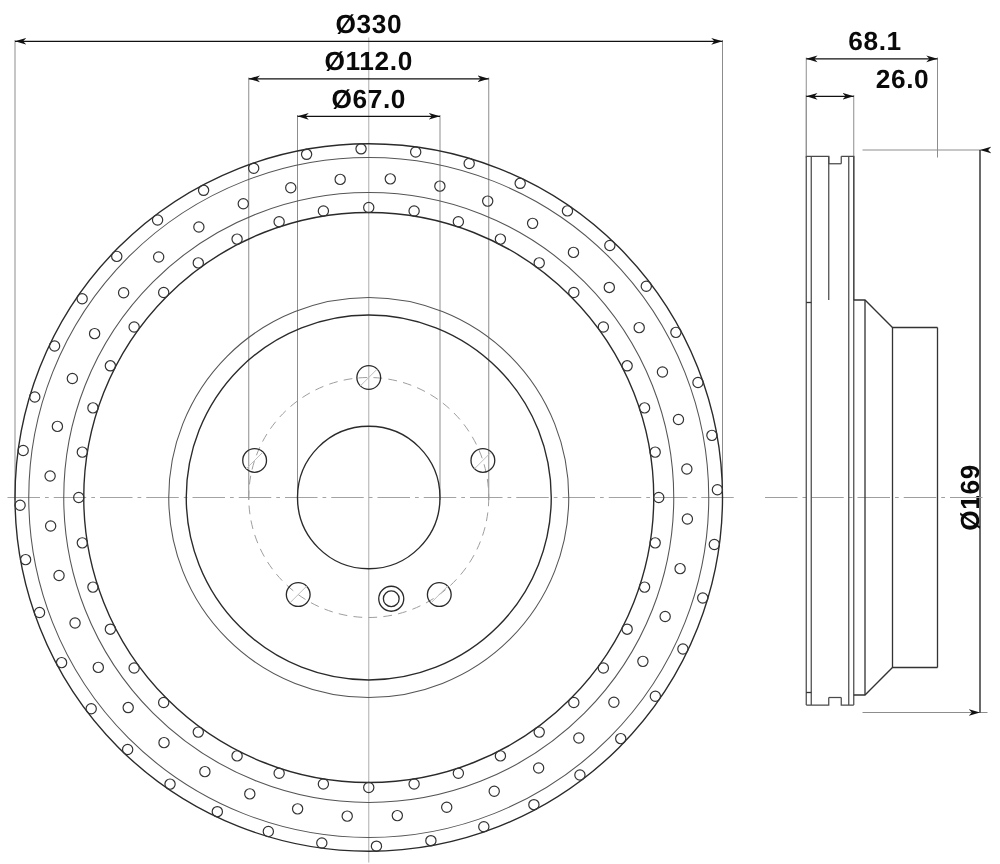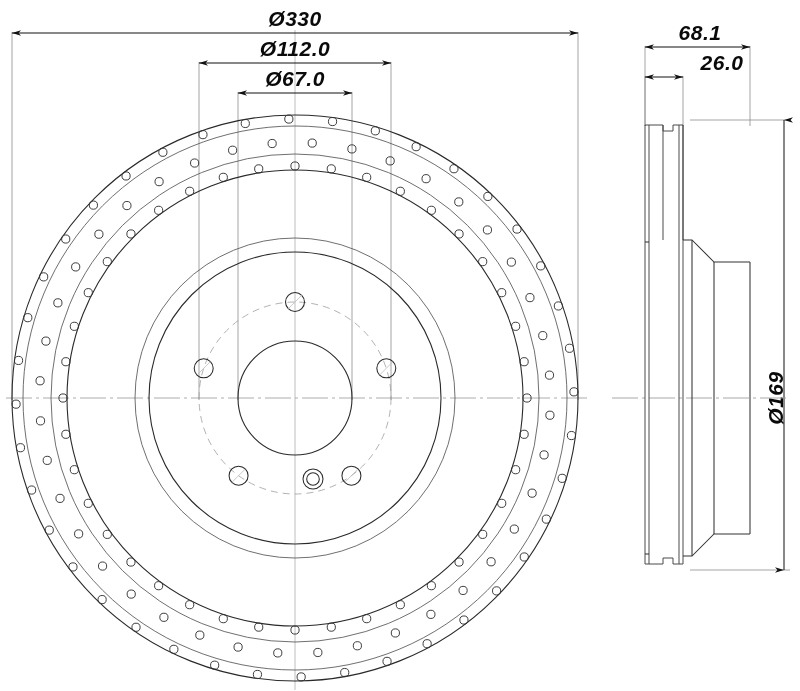--- a/index.html
+++ b/index.html
@@ -11,7 +11,7 @@
     overflow:hidden;
     position:relative;
   }
-  #drawing-root{position:absolute;inset:0;width:640px;height:691px;font-style:italic;}
+  #drawing-root{position:absolute;inset:0;width:640px;height:691px;}
   svg{display:block;}
   .dim-text{
     font-family:"Liberation Sans", sans-serif;

